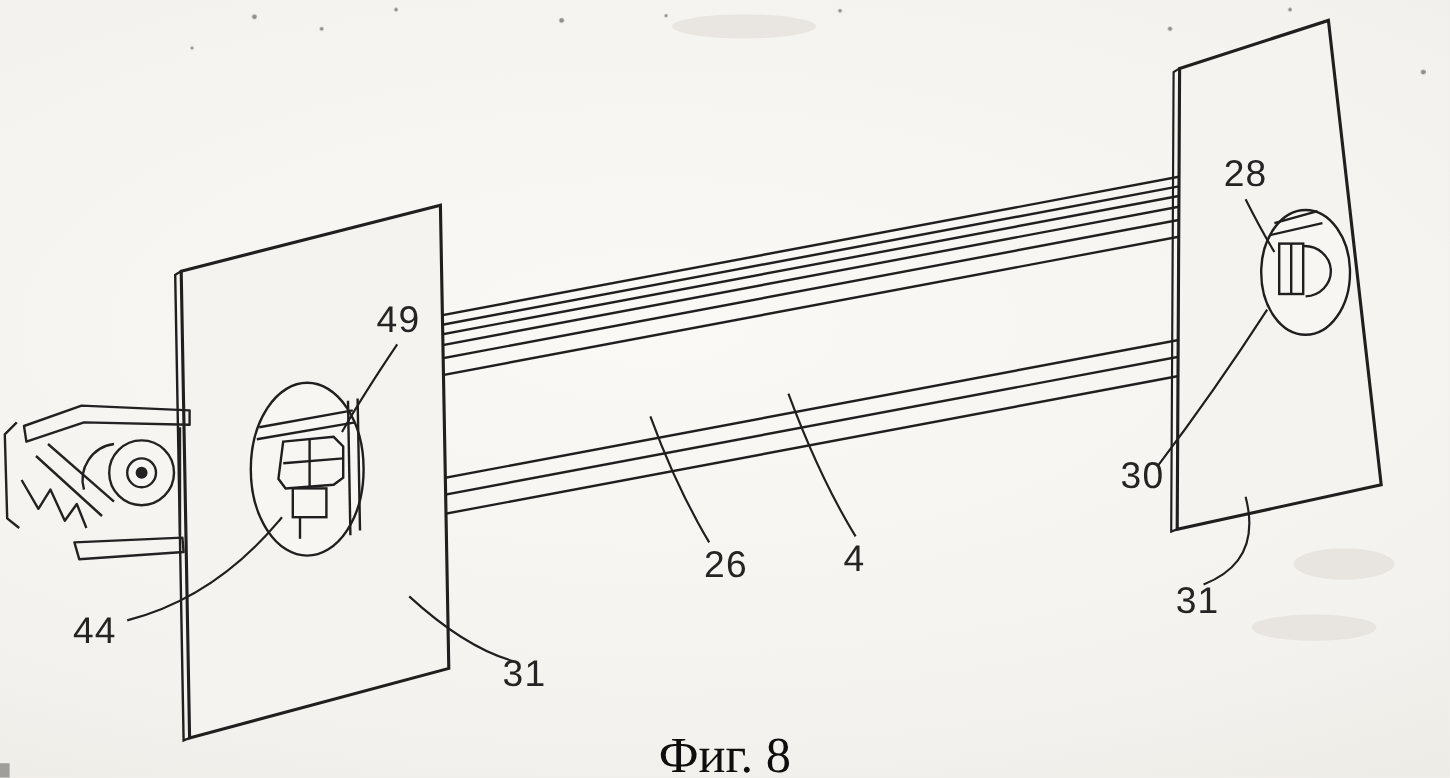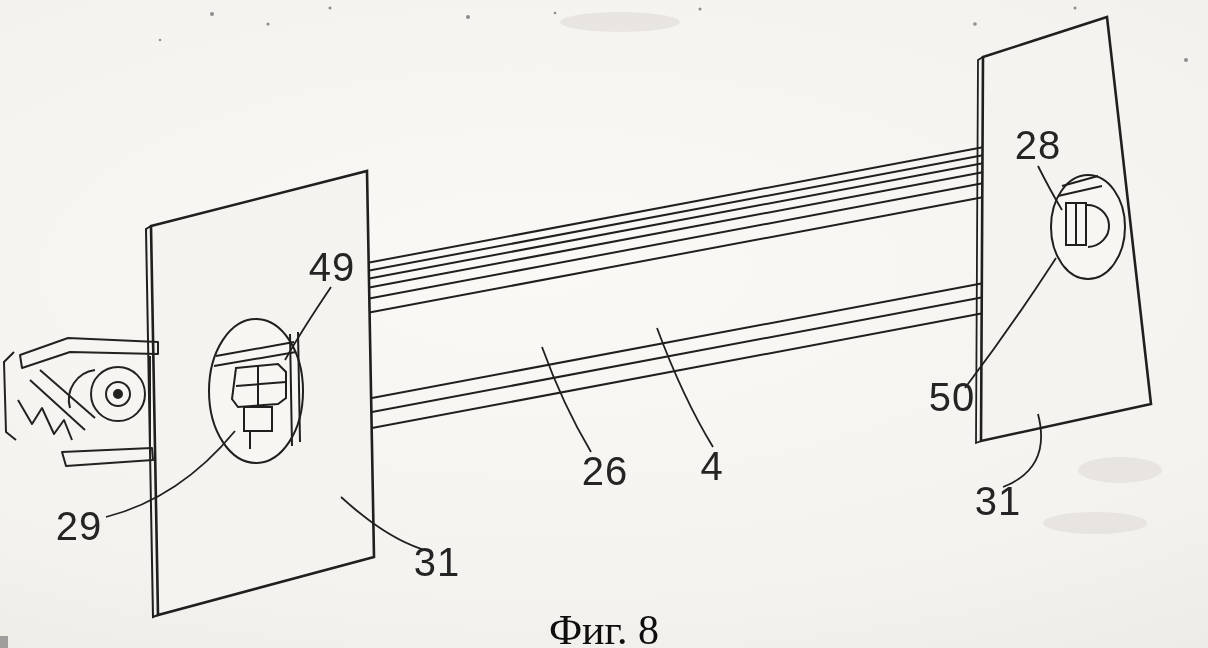--- a/index.html
+++ b/index.html
@@ -15,7 +15,7 @@
   svg.drawing{position:absolute;left:0;top:0}
   .part-label{
     position:absolute;transform:translate(-50%,-50%);
-    font-size:40px;color:#242424;letter-spacing:1px;white-space:nowrap;
+    font-size:31px;color:#242424;letter-spacing:1px;white-space:nowrap;
   }
   .caption{
     position:absolute;left:0;right:0;top:606px;text-align:center;

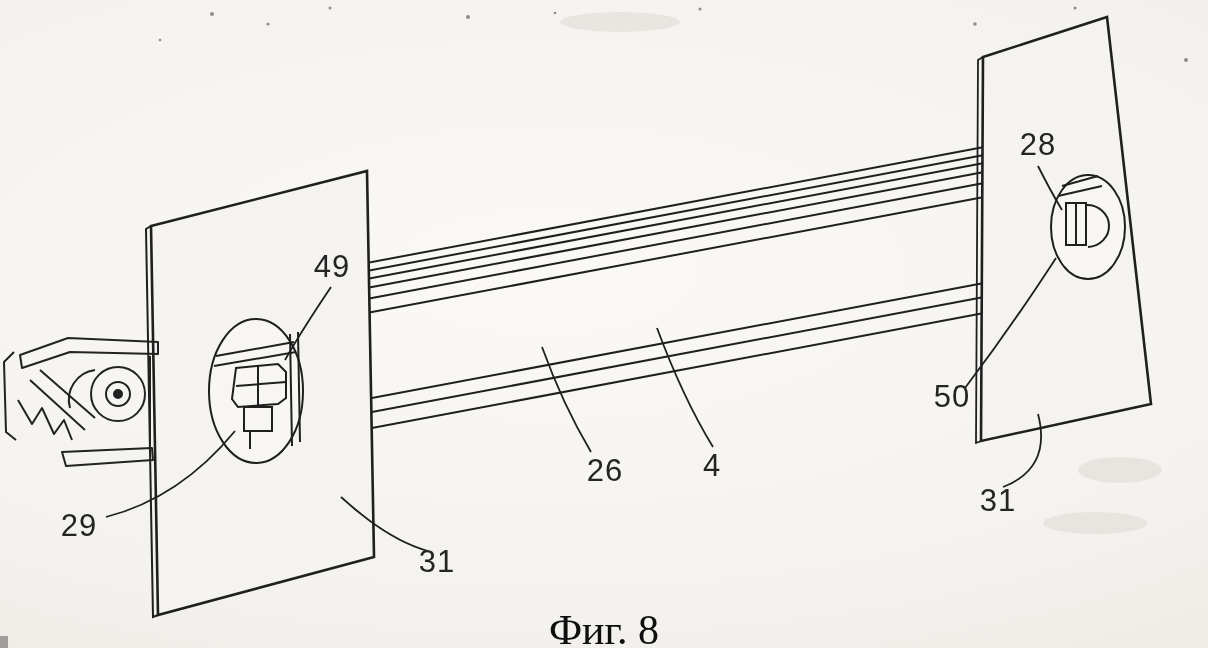--- a/index.html
+++ b/index.html
@@ -121,7 +121,7 @@
   <span class="part-label" style="left:332px;top:267px">49</span>
   <span class="part-label" style="left:1038px;top:145px">28</span>
   <span class="part-label" style="left:79px;top:526px">29</span>
-  <span class="part-label" style="left:952px;top:397px">50</span>
+  <span class="part-label" style="left:952px;top:397px">30</span>
   <span class="part-label" style="left:437px;top:562px">31</span>
   <span class="part-label" style="left:998px;top:501px">31</span>
   <span class="part-label" style="left:605px;top:471px">26</span>

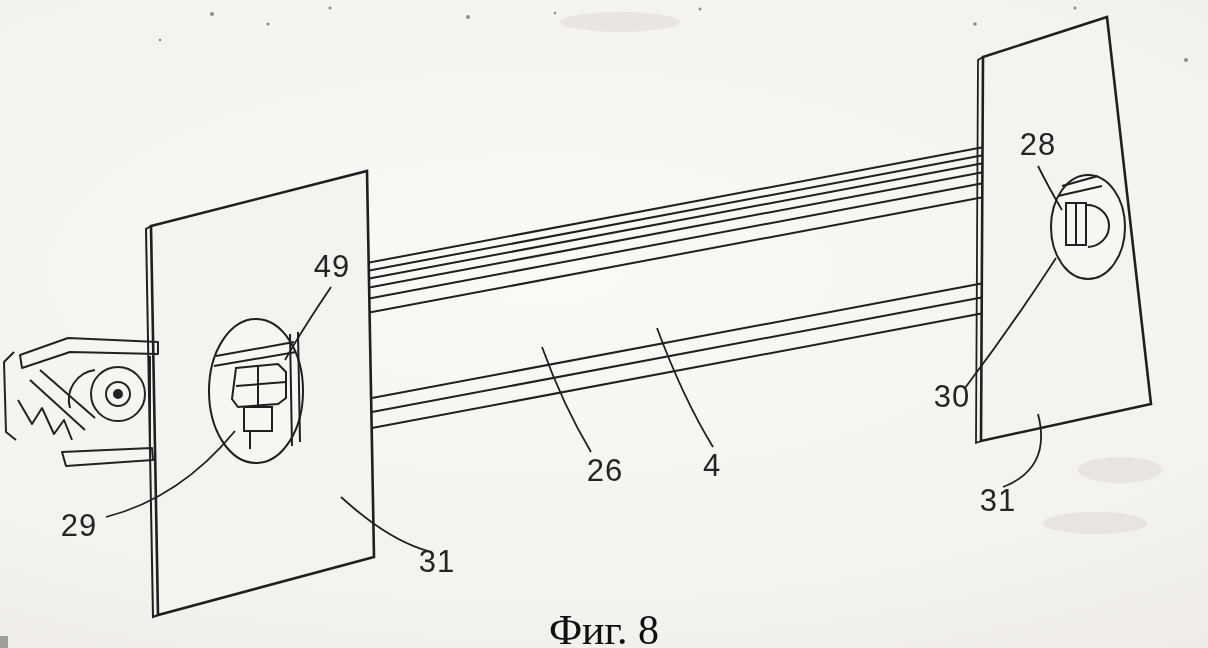--- a/index.html
+++ b/index.html
@@ -120,7 +120,7 @@
 
   <span class="part-label" style="left:332px;top:267px">49</span>
   <span class="part-label" style="left:1038px;top:145px">28</span>
-  <span class="part-label" style="left:79px;top:526px">29</span>
+  <span class="part-label" style="left:79px;top:526px">44</span>
   <span class="part-label" style="left:952px;top:397px">30</span>
   <span class="part-label" style="left:437px;top:562px">31</span>
   <span class="part-label" style="left:998px;top:501px">31</span>

